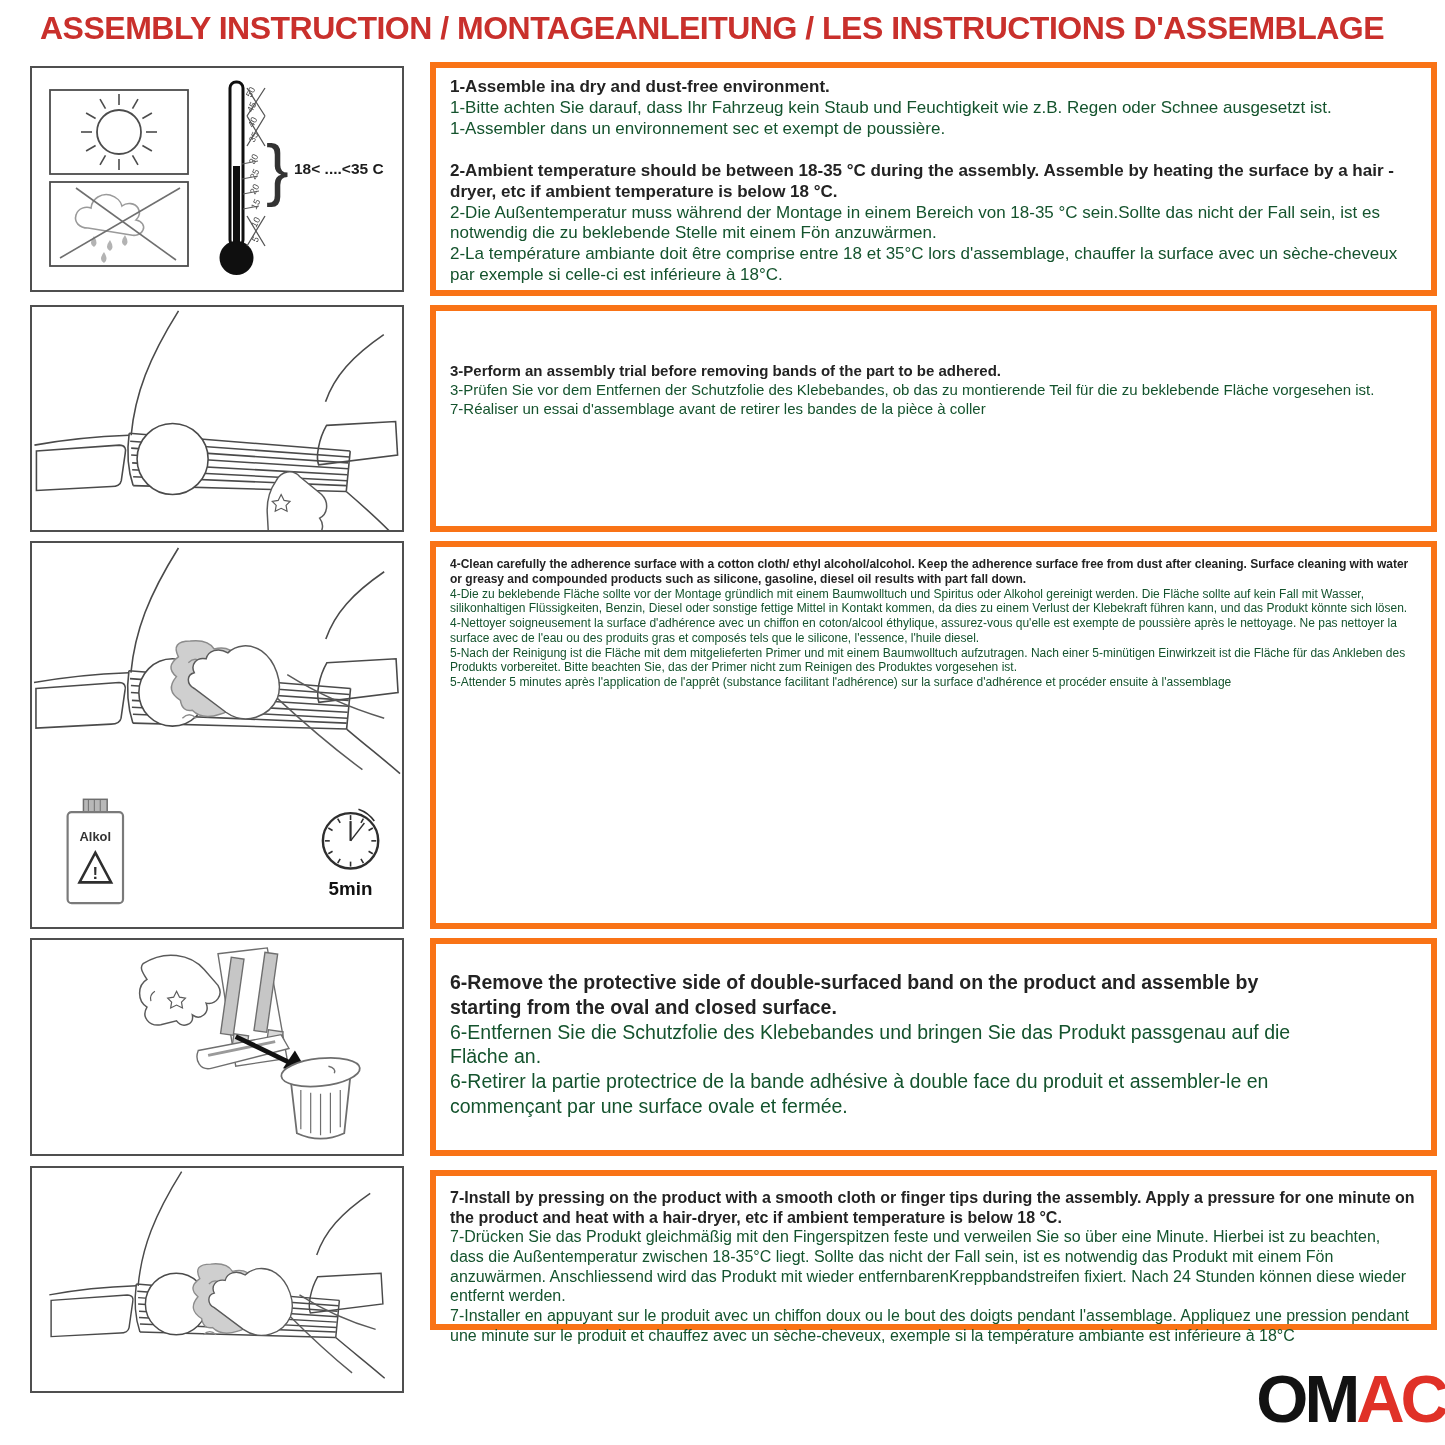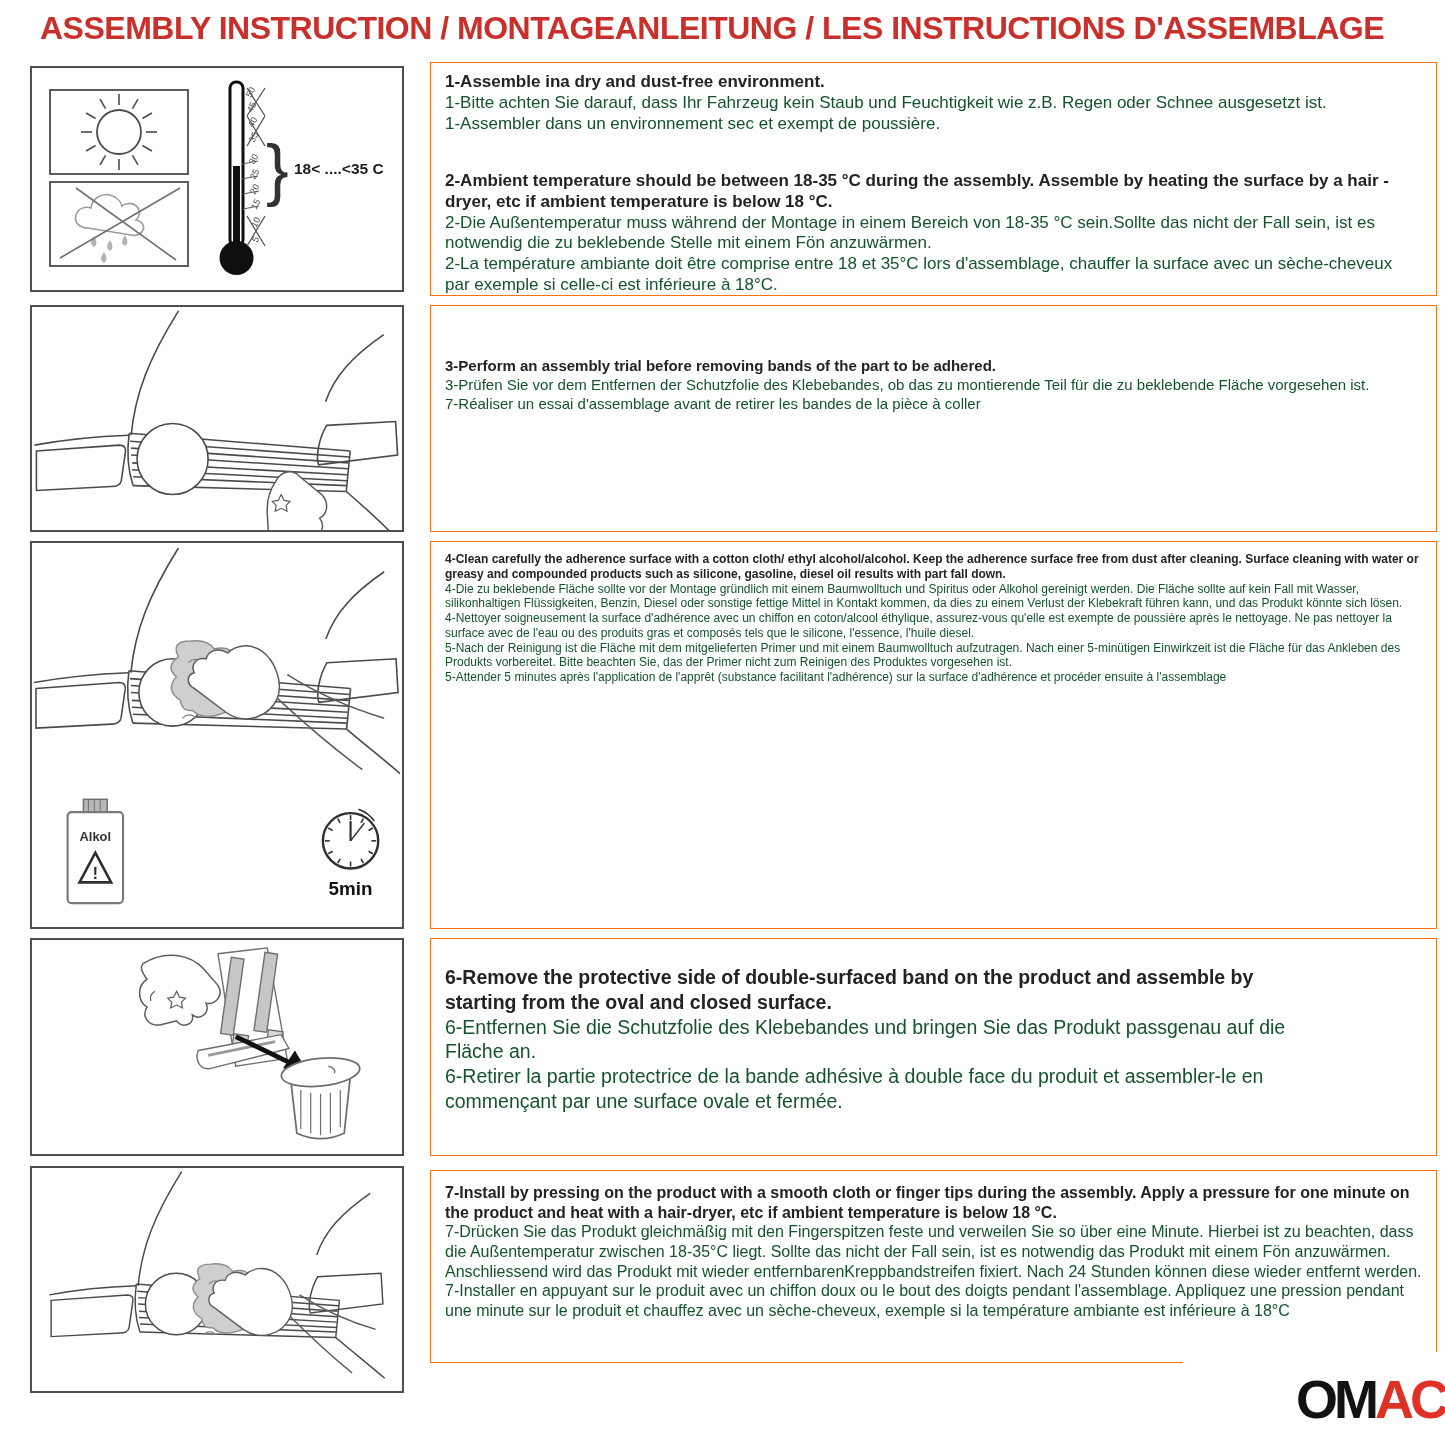--- a/index.html
+++ b/index.html
@@ -8,7 +8,7 @@
   .title{position:absolute;left:40px;top:10px;width:1390px;font-size:32px;font-weight:bold;
          letter-spacing:-0.5px;color:#C9302C;white-space:nowrap;}
   .imgbox{position:absolute;left:30px;width:374px;border:2px solid #4f4f4f;background:#fff;box-sizing:border-box;}
-  .tbox{position:absolute;left:430px;width:1007px;border:1px solid #f97316;background:#fff;box-sizing:border-box;}
+  .tbox{position:absolute;left:430px;width:1007px;border:6px solid #f97316;background:#fff;box-sizing:border-box;}
   .tbox p{margin:0;}
   .en{font-weight:bold;color:#232323;}
   .t{color:#14532d;}

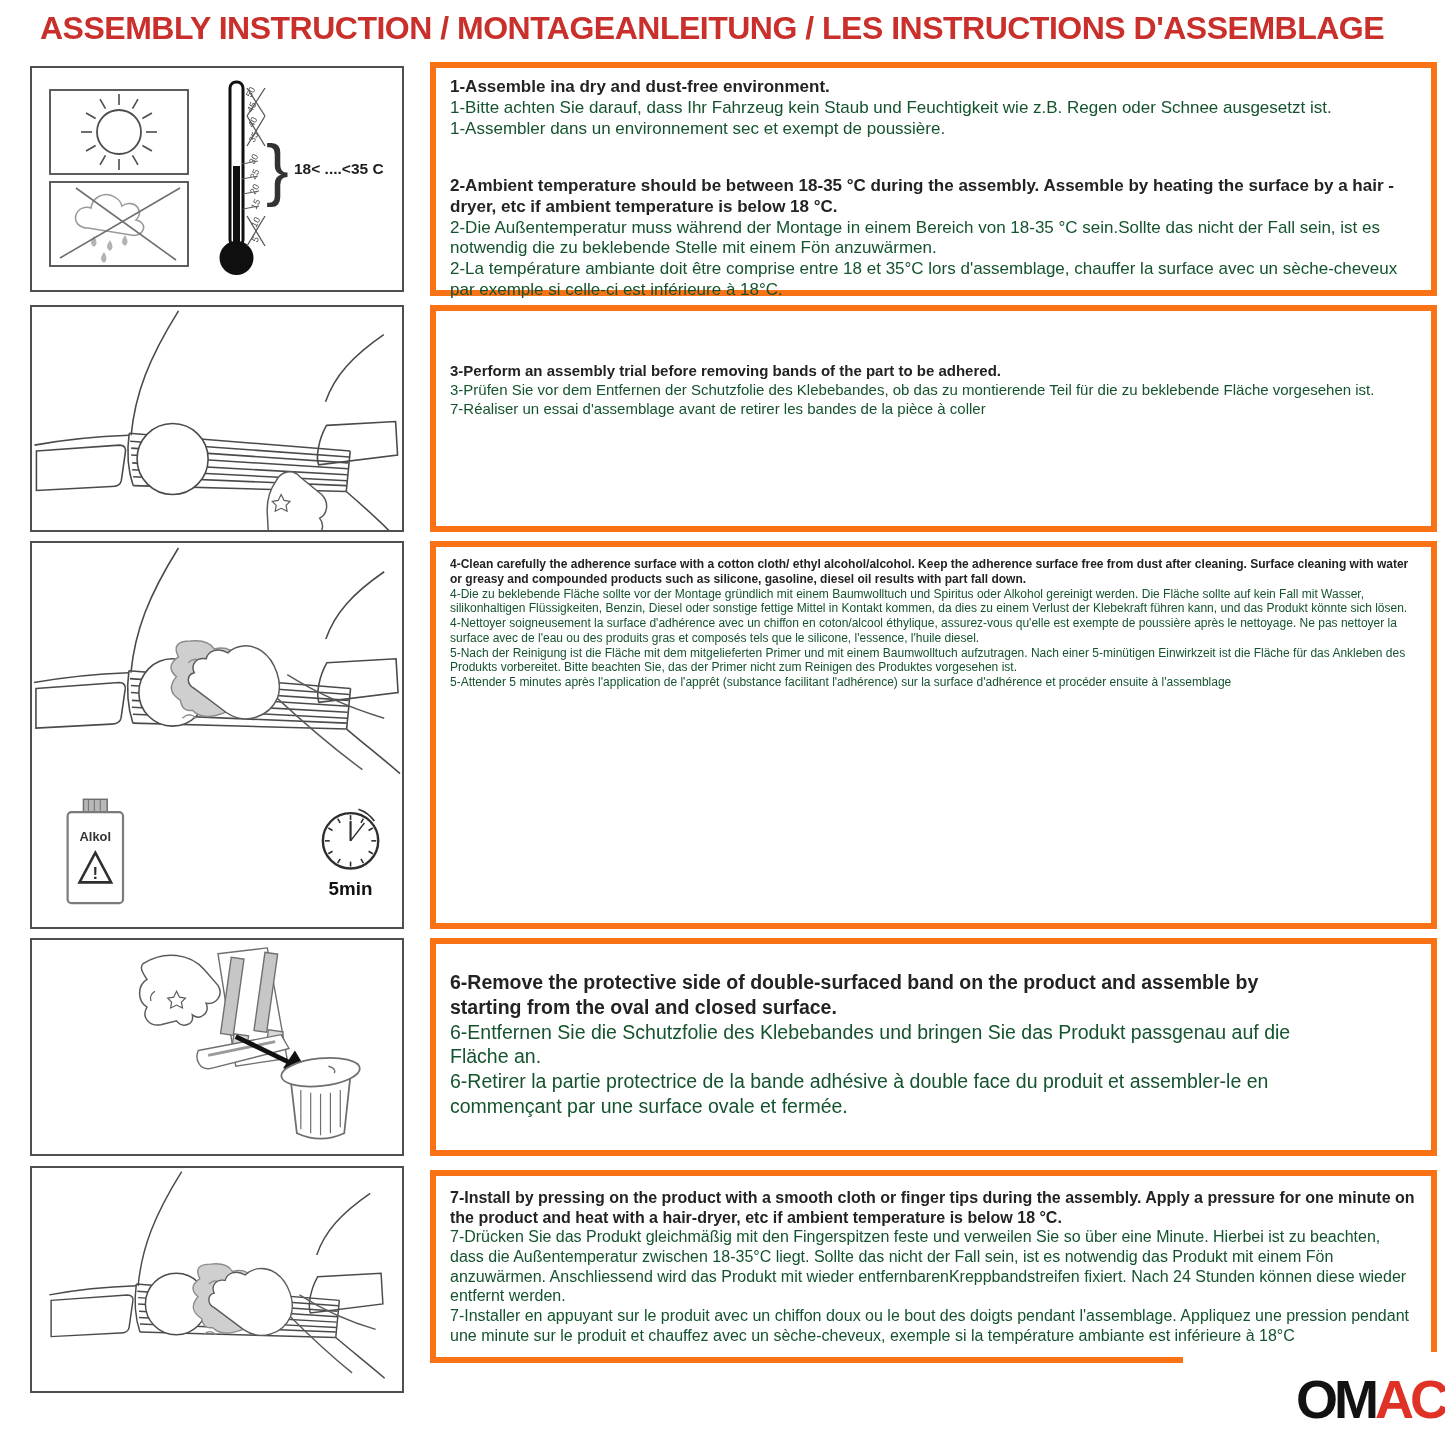--- a/index.html
+++ b/index.html
@@ -18,7 +18,7 @@
   .ib3{top:541px;height:388px;}  .tb3{top:541px;height:388px;padding:10px 14px;font-size:12px;line-height:1.23;}
   .ib4{top:938px;height:218px;}  .tb4{top:938px;height:218px;padding:26px 14px 8px;font-size:19.5px;line-height:1.27;}
   .ib5{top:1166px;height:227px;} .tb5{top:1170px;height:193px;padding:12px 14px;font-size:16px;line-height:1.23;}
-  .tb1 .gap{margin-top:36px;}
+  .tb1 .gap{margin-top:21px;}
   .tb3 .gap{margin-top:29px;}
   .tb2 p{max-width:925px;}
   .tb4 p{max-width:845px;}

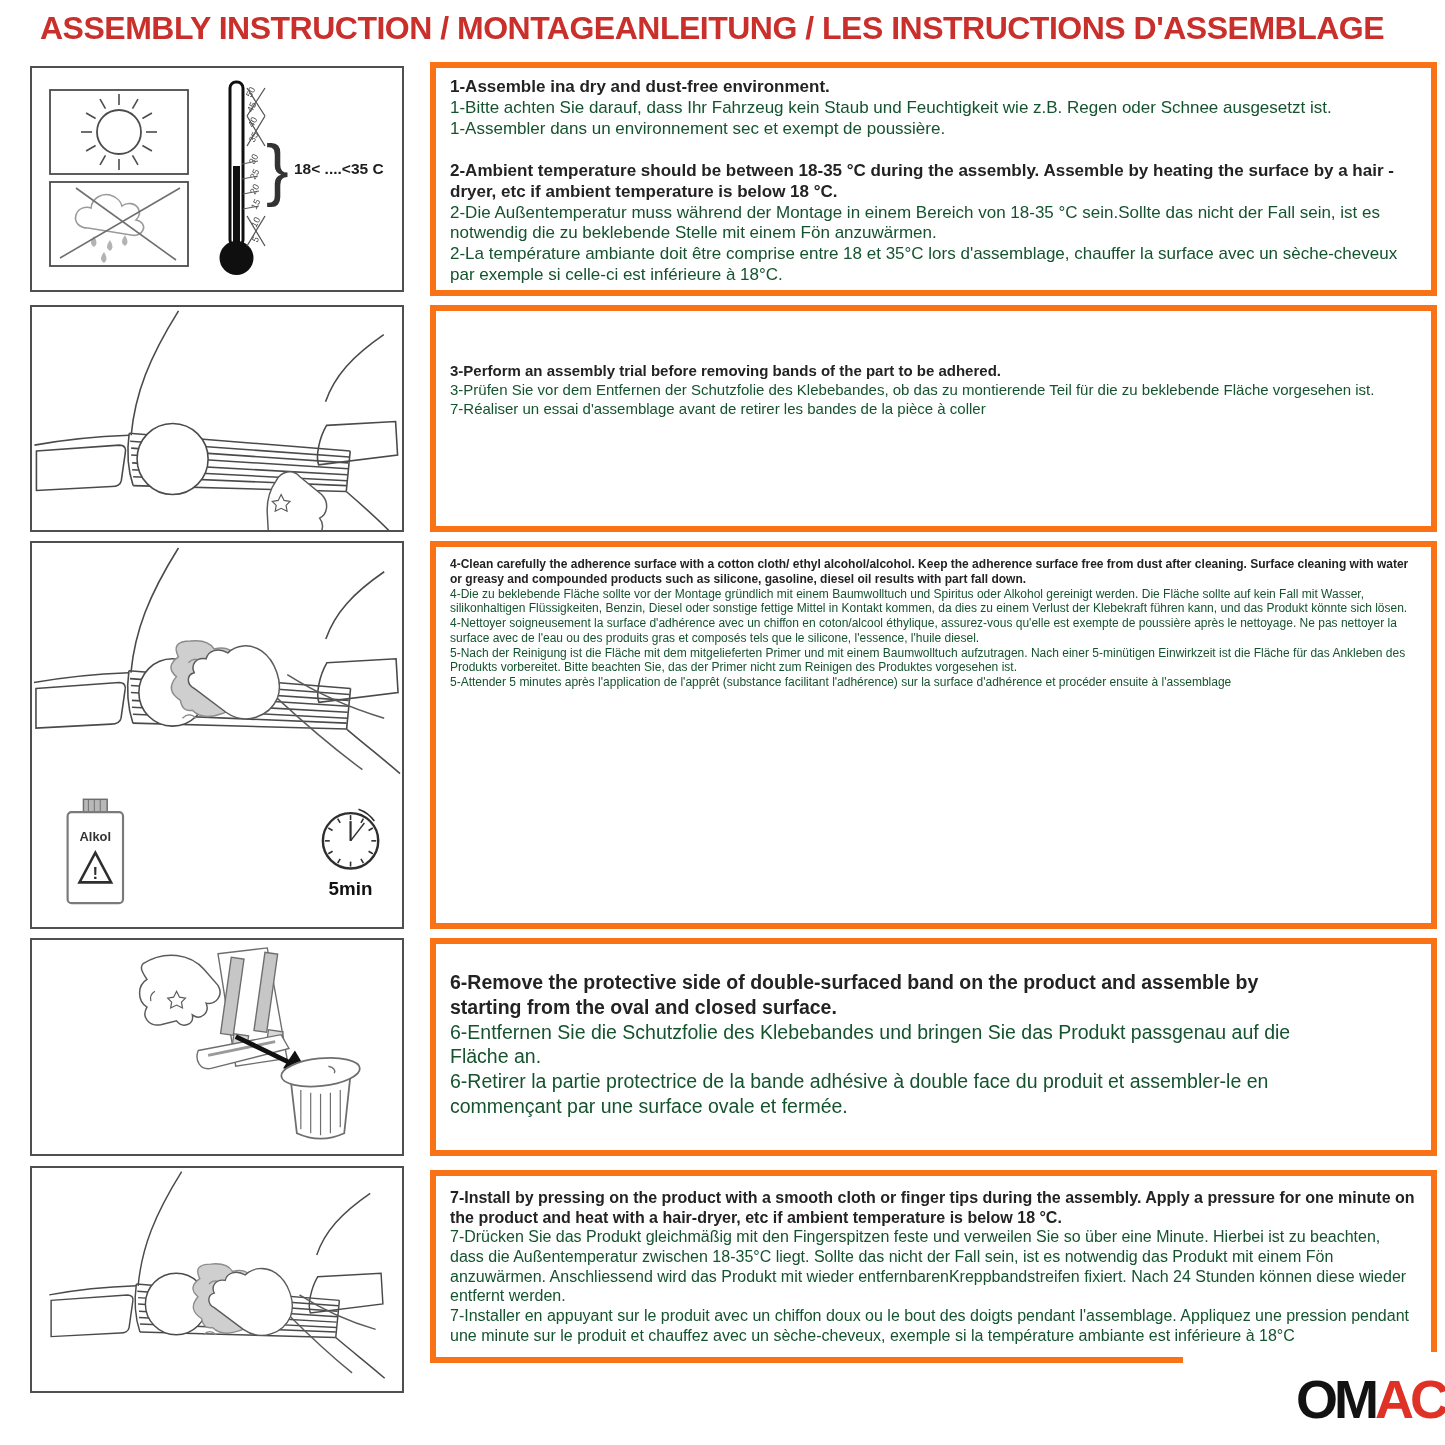--- a/index.html
+++ b/index.html
@@ -17,7 +17,7 @@
   .ib2{top:305px;height:227px;}  .tb2{top:305px;height:227px;padding:50px 14px 0;font-size:15px;line-height:1.27;}
   .ib3{top:541px;height:388px;}  .tb3{top:541px;height:388px;padding:10px 14px;font-size:12px;line-height:1.23;}
   .ib4{top:938px;height:218px;}  .tb4{top:938px;height:218px;padding:26px 14px 8px;font-size:19.5px;line-height:1.27;}
-  .ib5{top:1166px;height:227px;} .tb5{top:1170px;height:193px;padding:12px 14px;font-size:16px;line-height:1.23;}
+  .ib5{top:1166px;height:227px;} .tb5{top:1170px;height:160px;padding:12px 14px;font-size:16px;line-height:1.23;}
   .tb1 .gap{margin-top:21px;}
   .tb3 .gap{margin-top:29px;}
   .tb2 p{max-width:925px;}

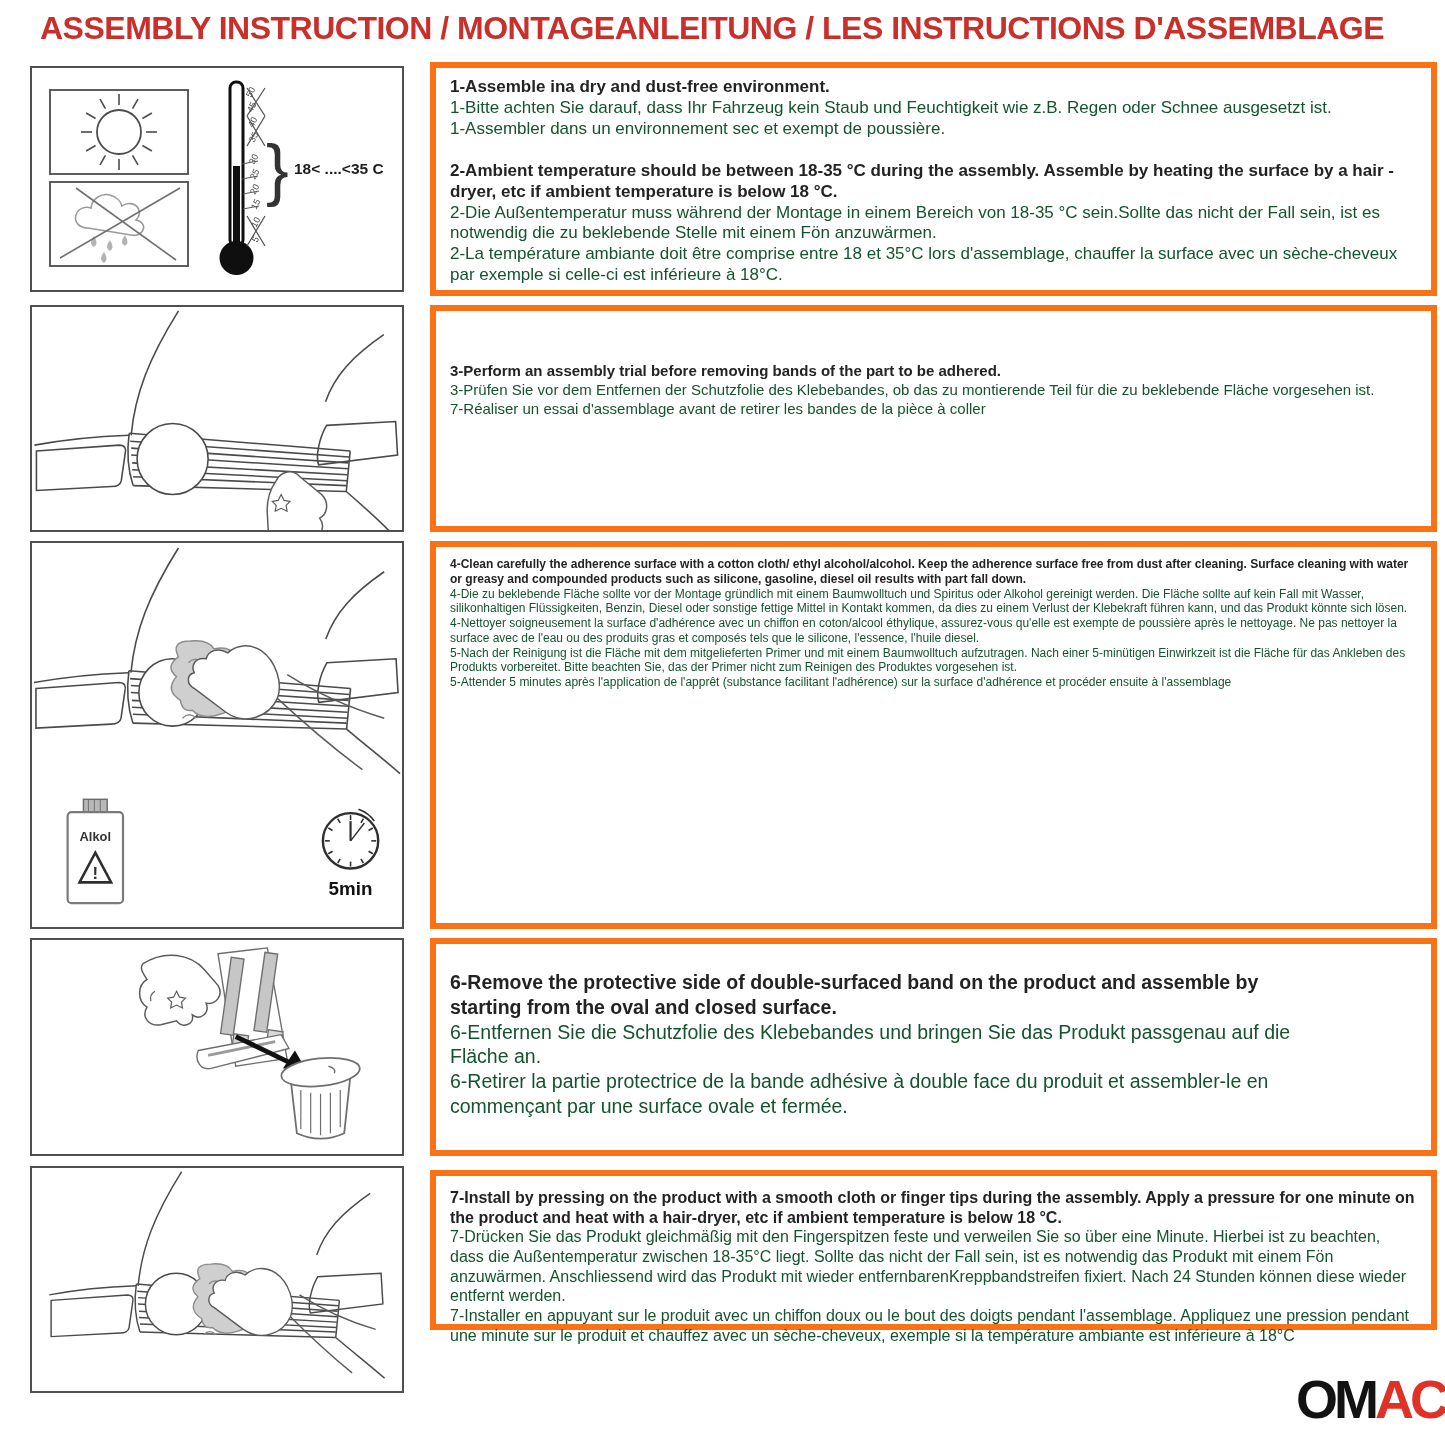--- a/index.html
+++ b/index.html
@@ -28,7 +28,7 @@
   
   .logo{position:absolute;left:1183px;top:1352px;width:262px;height:93px;background:#fff;
         display:flex;align-items:center;justify-content:flex-end;}
-  .logo-text{font-size:54px;font-weight:bold;letter-spacing:-4px;line-height:1;white-space:nowrap;}
+  .logo-text{font-size:67px;font-weight:bold;letter-spacing:-4px;line-height:1;white-space:nowrap;}
   .logo-left{color:#121212;} .logo-right{color:#E03127;}
 </style>
 </head>

